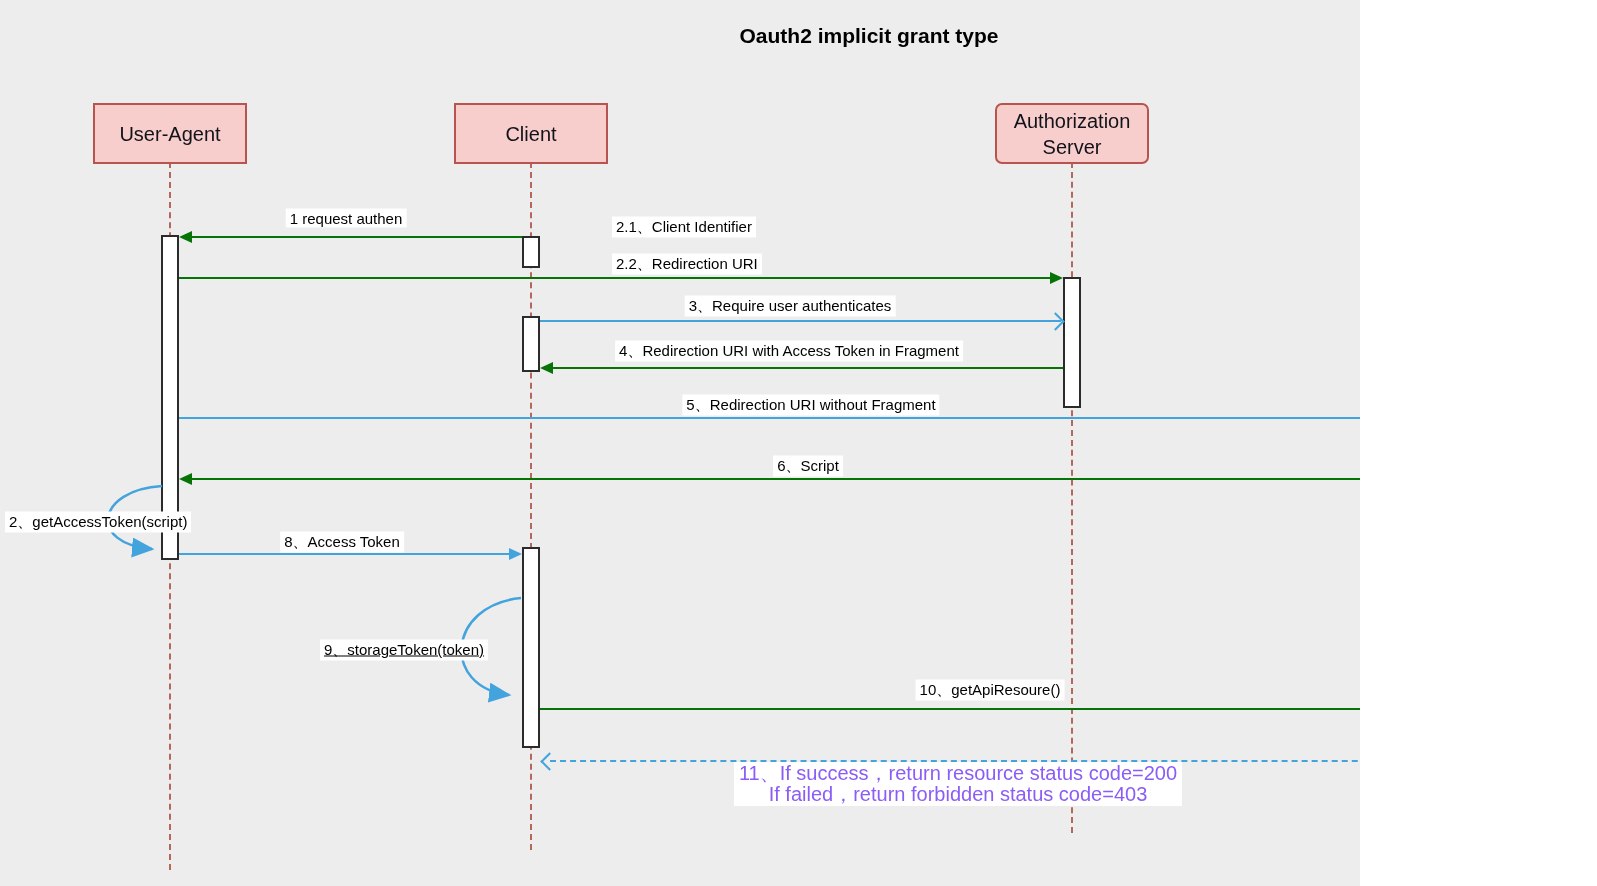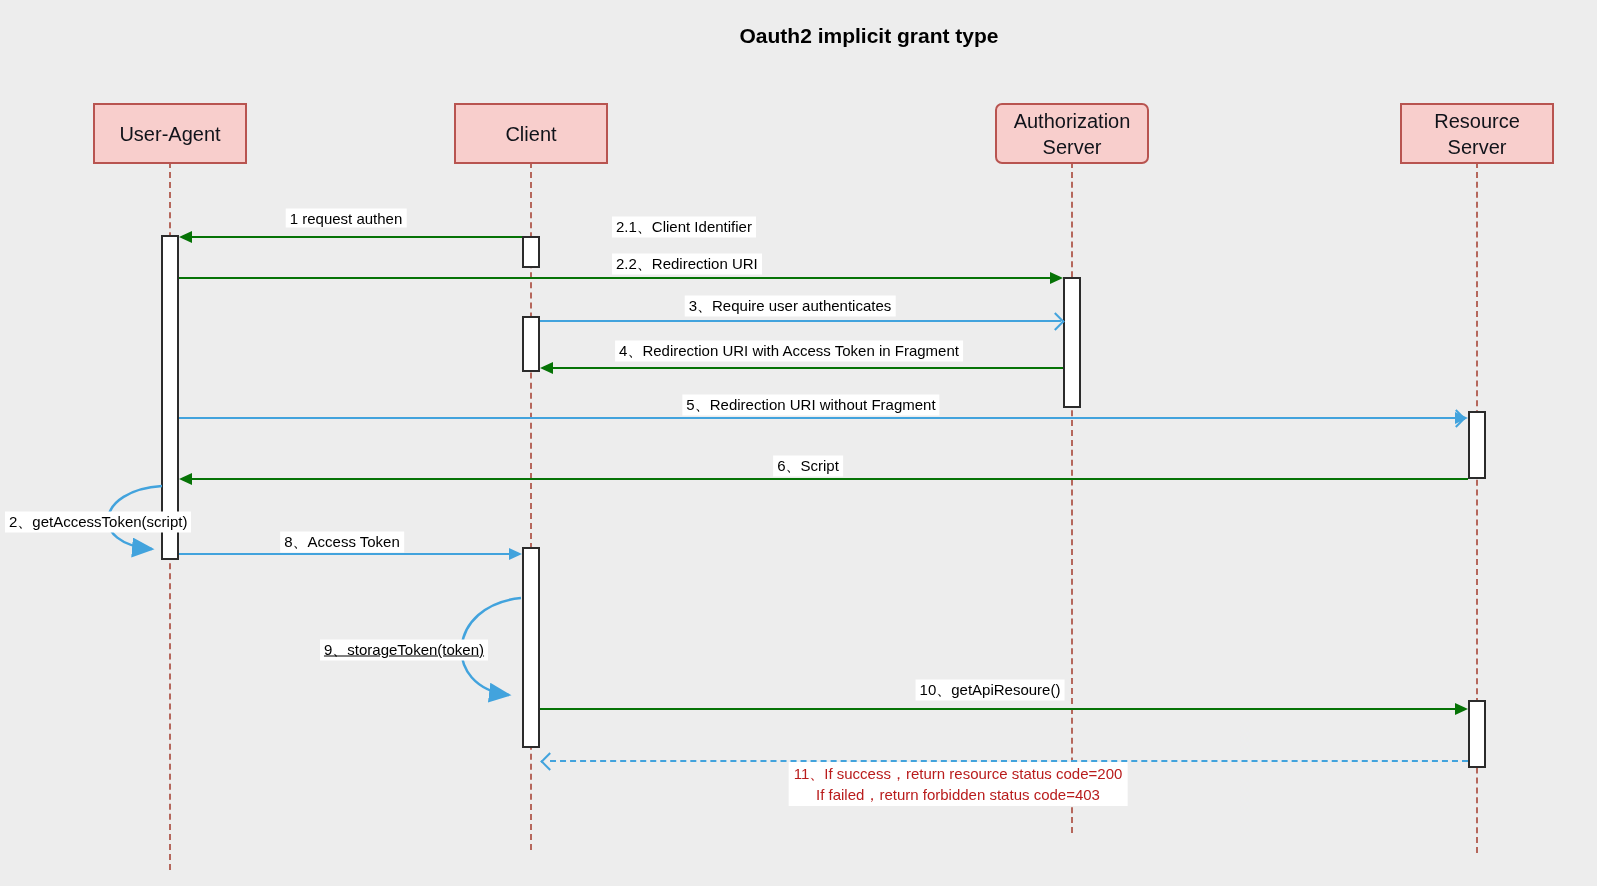--- a/index.html
+++ b/index.html
@@ -15,7 +15,7 @@
   html,body{margin:0;padding:0;}
   body{background:#fff;}
   .canvas{
-    position:relative; width:1597px; height:886px; overflow:hidden;
+    position:relative; width:1360px; height:886px; overflow:hidden;
     background:var(--bg);
     font-family:"Liberation Sans", sans-serif;
     color:var(--ink);

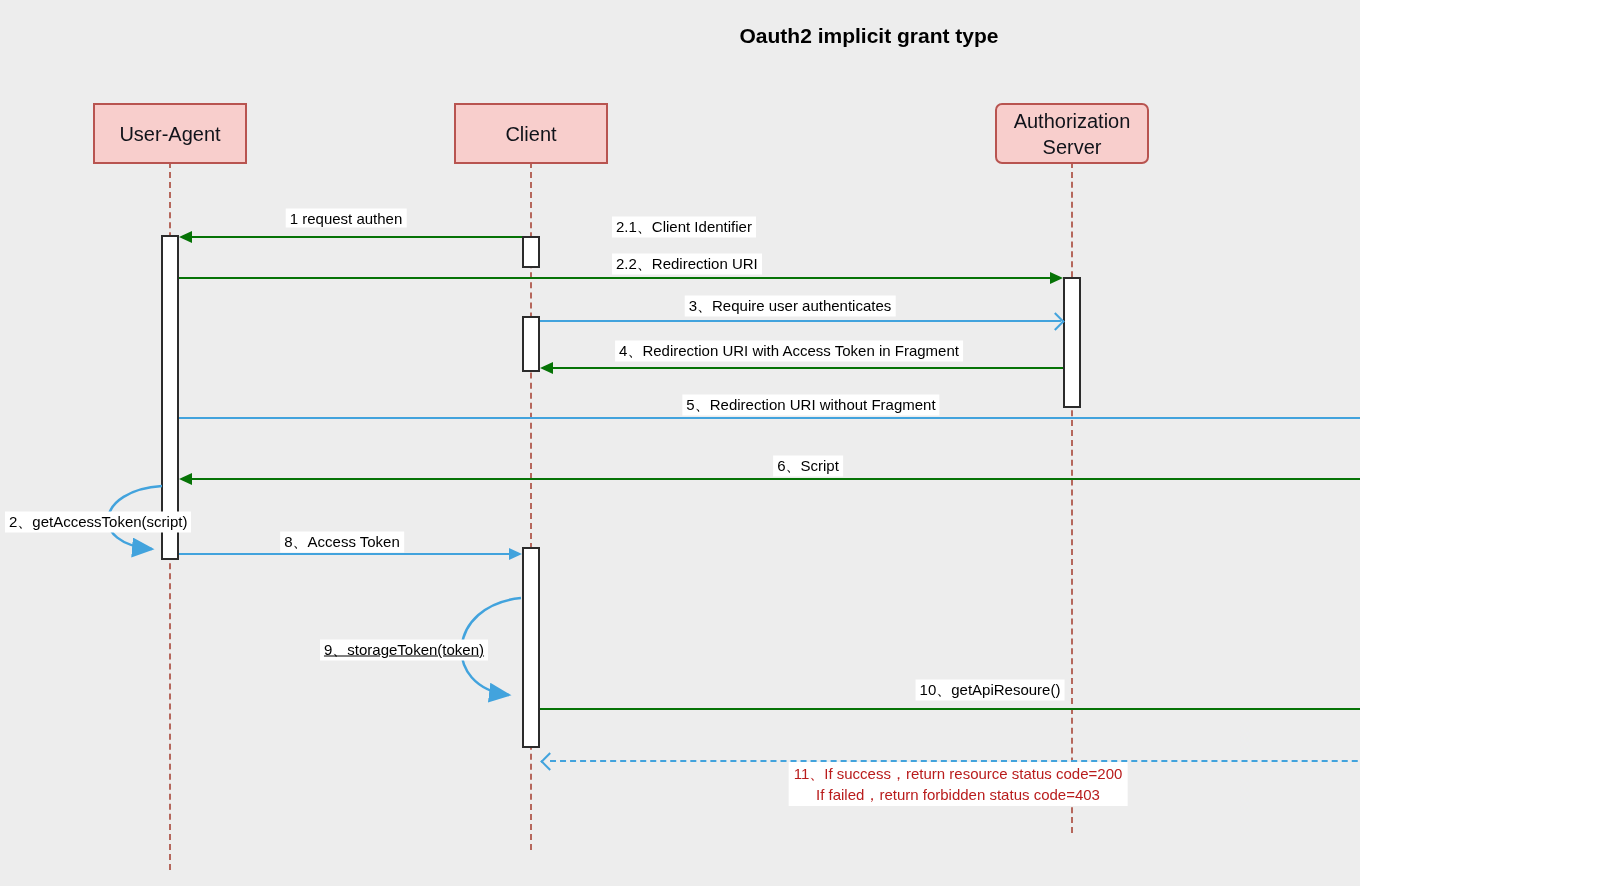--- a/index.html
+++ b/index.html
@@ -59,7 +59,7 @@
   }
   .msg-label.left{ transform:translate(0,-50%); }
   .msg-label-block{
-    position:absolute; background:#fff; font-size:15px; color:#b91c1c;
+    position:absolute; background:#fff; font-size:20px; color:#8b5cf6;
     padding:1px 5px; line-height:21px; white-space:nowrap;
   }
   .msg-label-block.centered{ transform:translateX(-50%); text-align:center; }

